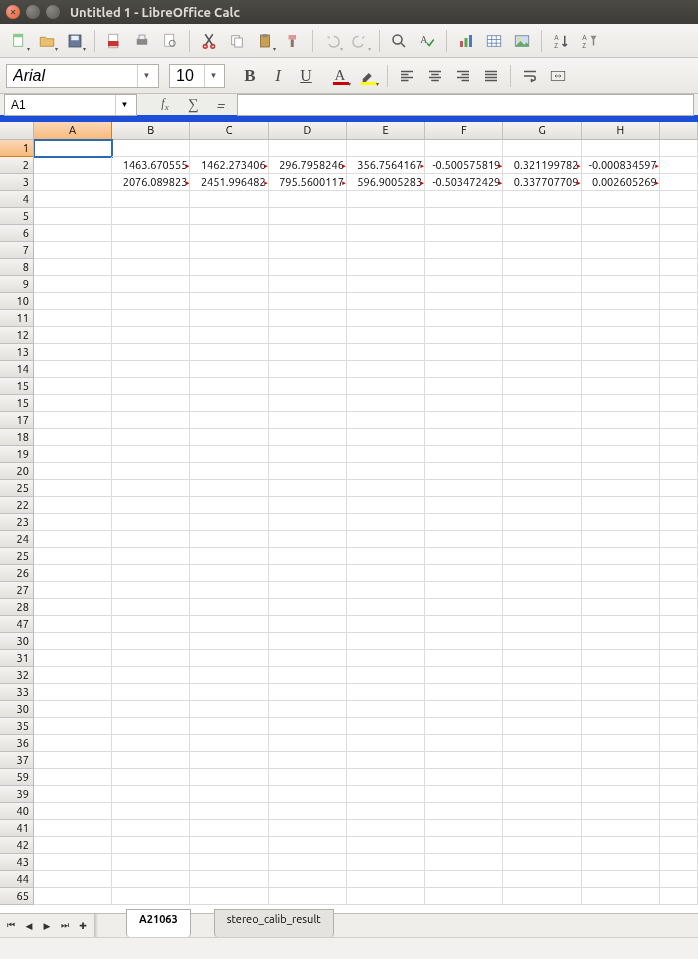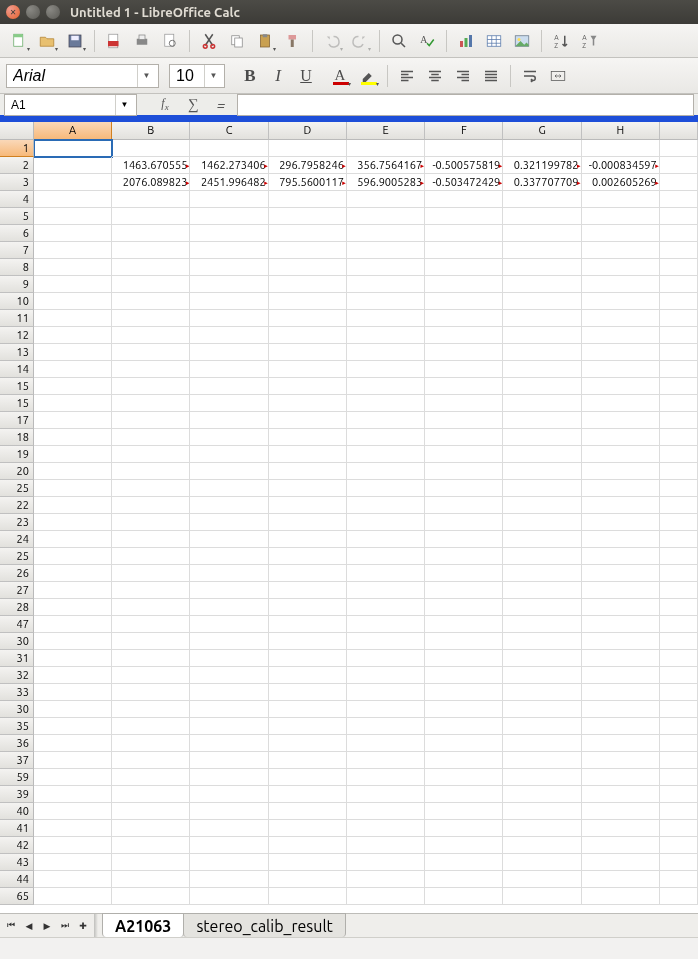--- a/index.html
+++ b/index.html
@@ -58,7 +58,7 @@
   .navbtns { display:flex; align-items:center; padding:0 2px; gap:0;}
   .nbtn { width:18px; height:18px; display:flex;align-items:center;justify-content:center; font-size:9px; color:#333;}
   .tabs { display:flex; align-items:flex-end; margin-left:4px;}
-  .tab { padding: 3px 12px 2px; background:#e4e3df; border:1px solid #b0afab; border-bottom:none; font-size:16px; border-radius: 0 0 4px 4px; position:relative; top:0; margin-right:-1px;}
+  .tab { padding: 3px 12px 12px; background:#e4e3df; border:1px solid #b0afab; border-bottom:none; font-size:11px; border-radius: 0 0 4px 4px; position:relative; top:0; margin-right:-1px;margin-left:24px;}
   .tab.active { background:white; font-weight:bold; z-index:2;}
   .split-line { height:100%; width:4px; background:linear-gradient(to right,#bfbfbc,#efeeeb);}
   .hscroll { flex:1; }

